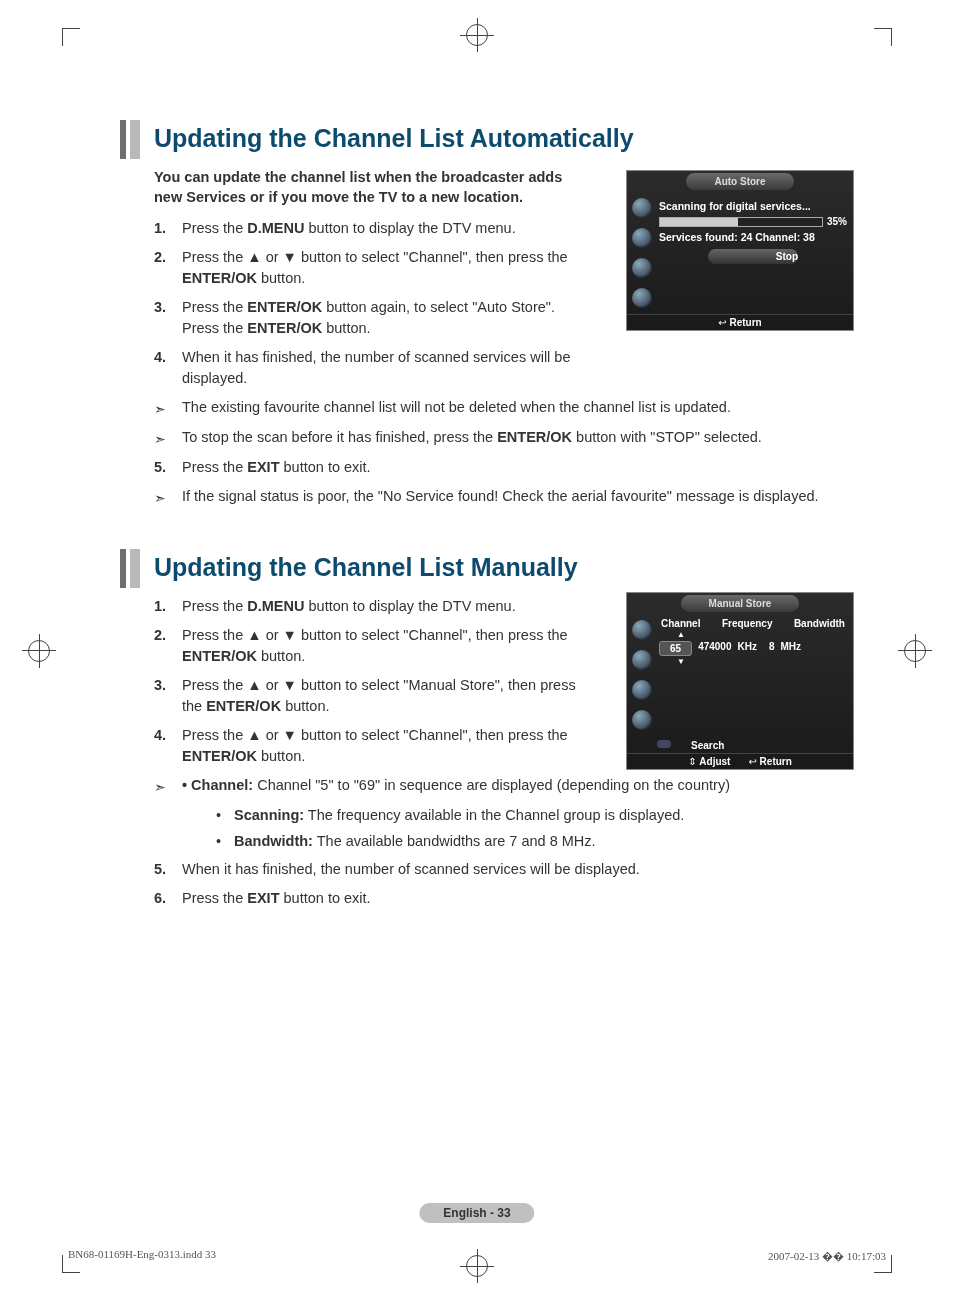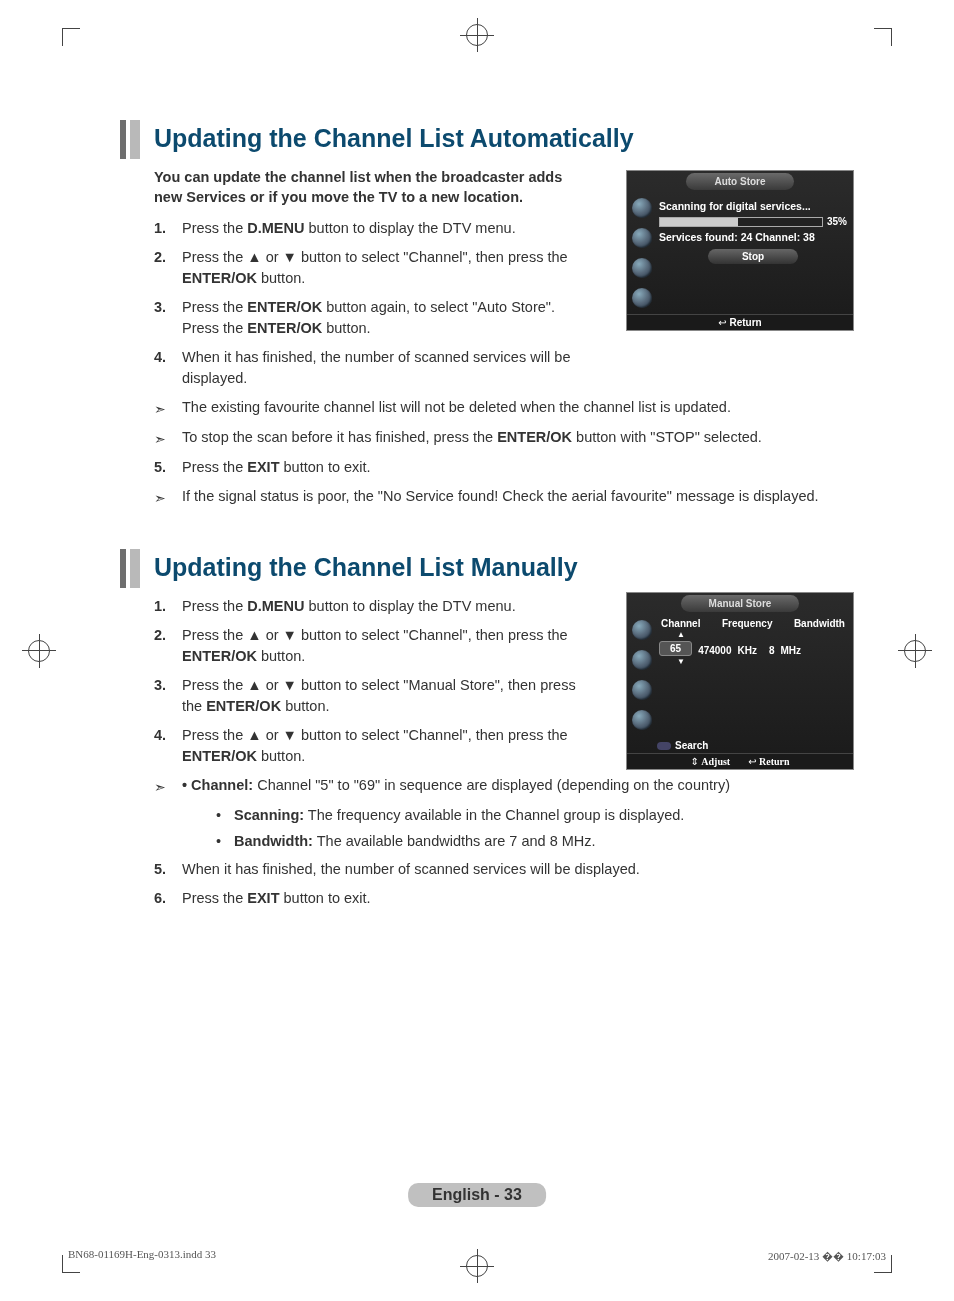--- a/index.html
+++ b/index.html
@@ -96,7 +96,7 @@
   .progress-bar { flex:1; height:10px; border:1px solid #aaa; background:#222; position:relative;}
   .progress-fill { height:100%; background:#ccc; }
   .stop-pill {
-    display:block; width:90px; margin:6px auto 2px; text-align:center;
+    display:block; width:90px; margin:6px auto 2px; text-align:right;
     background: linear-gradient(#666,#333); border-radius:9px; padding:2px 0; font-size:10px;
   }
   .osd-footer {

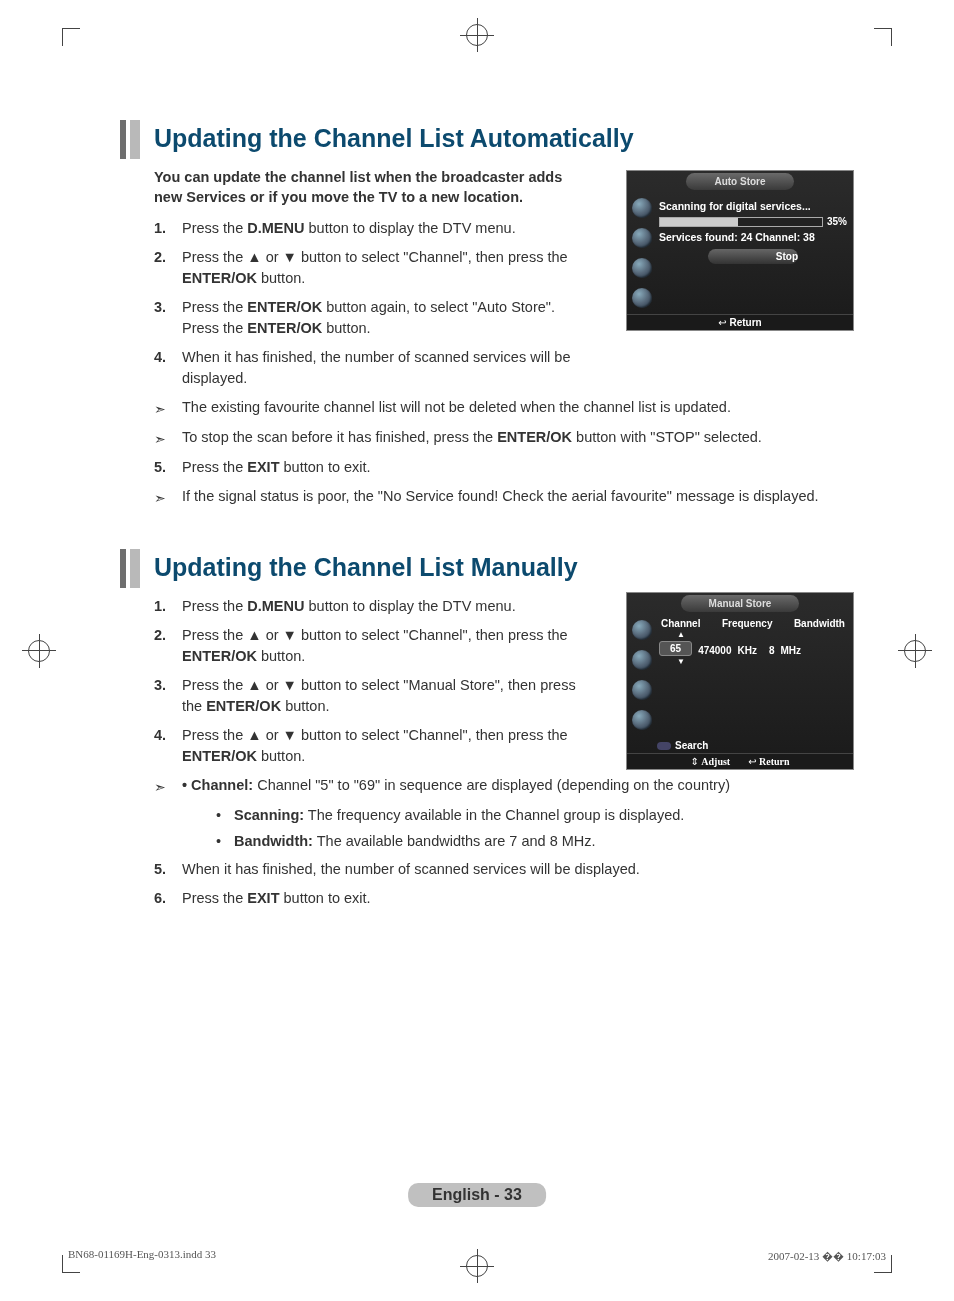--- a/index.html
+++ b/index.html
@@ -105,7 +105,7 @@
   .ret-arrow { font-size:10px; }
 
   .osd-row-labels { display:flex; justify-content:space-between; font-size:10px; padding:0 2px 2px; }
-  .osd-row-values { display:flex; align-items:flex-end; gap:6px; font-size:10px; padding:2px 0; }
+  .osd-row-values { display:flex; align-items:flex-start; gap:6px; font-size:10px; padding:2px 0; }
   .val-box {
     background:#555; border:1px solid #888; border-radius:3px; padding:1px 10px; font-size:10px;
   }

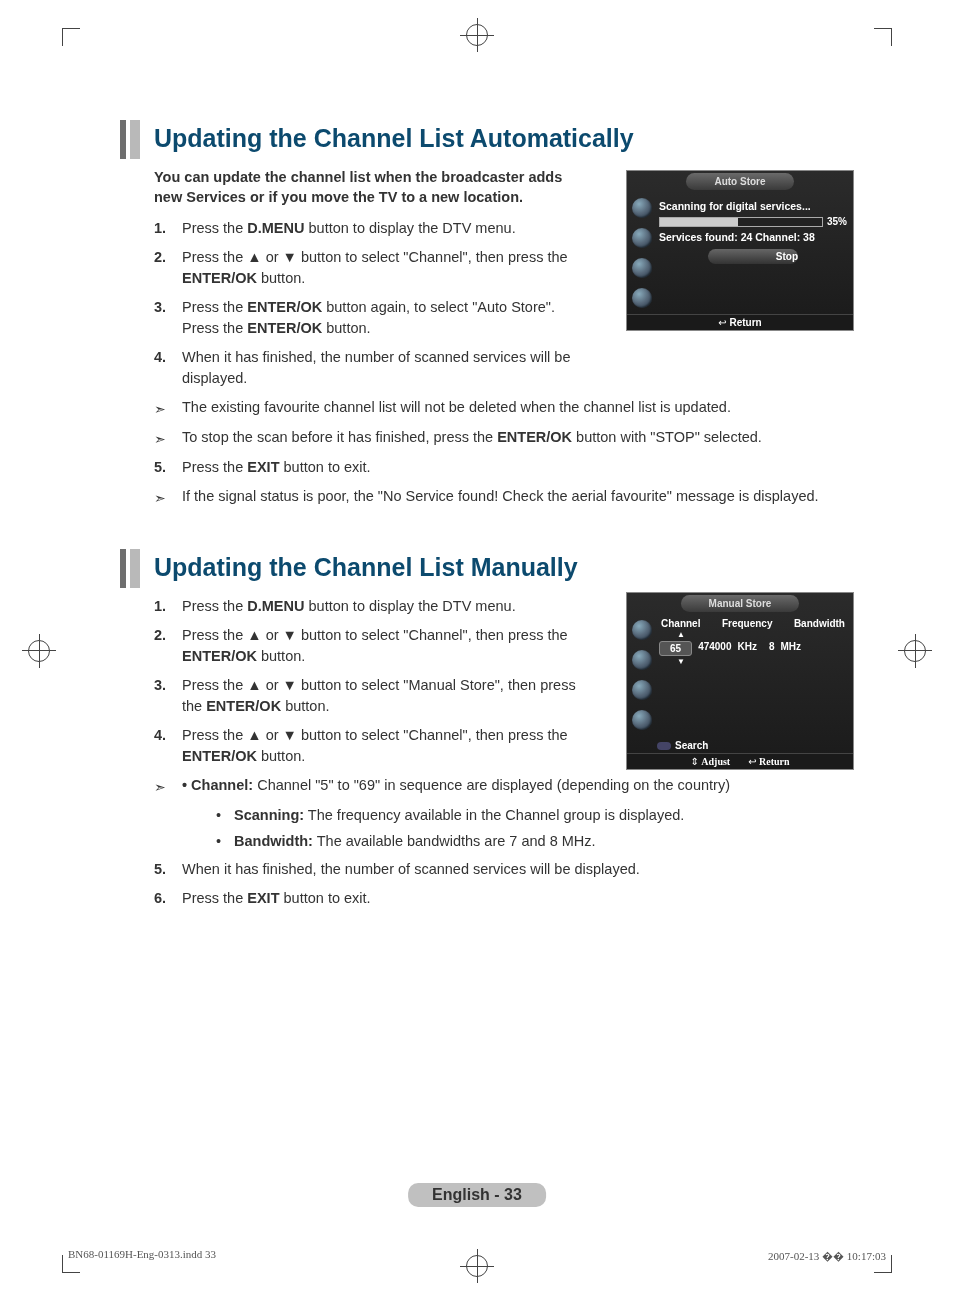--- a/index.html
+++ b/index.html
@@ -110,7 +110,7 @@
     background:#555; border:1px solid #888; border-radius:3px; padding:1px 10px; font-size:10px;
   }
   .tri { font-size:8px; text-align:center; line-height:1;}
-  .osd-search-row { display:flex; align-items:center; gap:4px; padding:4px 0 2px 30px; font-size:10px;}
+  .osd-search-row { display:flex; align-items:flex-start; gap:20px; padding:4px 0 2px 30px; font-size:10px;}
   .search-dot { width:14px; height:8px; background:#446; border-radius:5px;}
   .osd-footer2 { display:flex; justify-content:center; gap:18px; font-size:10px; padding:2px 0; background:#1a1a1a; border-top:1px solid #444;font-family:Liberation Serif, serif;}
 

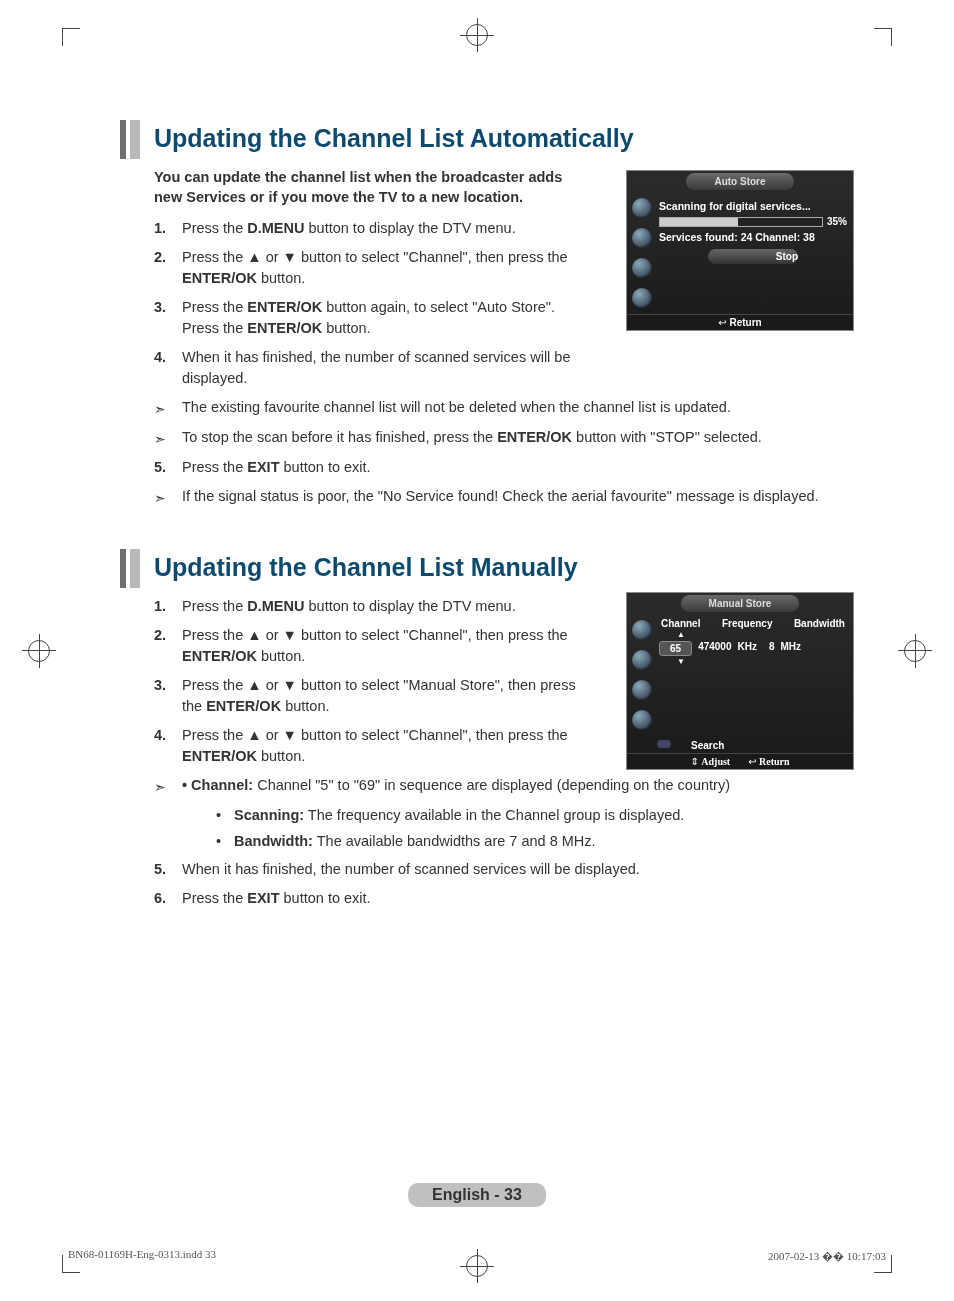--- a/index.html
+++ b/index.html
@@ -112,7 +112,7 @@
   .tri { font-size:8px; text-align:center; line-height:1;}
   .osd-search-row { display:flex; align-items:flex-start; gap:20px; padding:4px 0 2px 30px; font-size:10px;}
   .search-dot { width:14px; height:8px; background:#446; border-radius:5px;}
-  .osd-footer2 { display:flex; justify-content:center; gap:18px; font-size:10px; padding:2px 0; background:#1a1a1a; border-top:1px solid #444;font-family:Liberation Serif, serif;}
+  .osd-footer2 { display:flex; justify-content:center; gap:18px; font-size:10px; padding:2px 0; background:#1a1a1a; border-top:1px solid #444;}
 
   
   .page-num-pill {

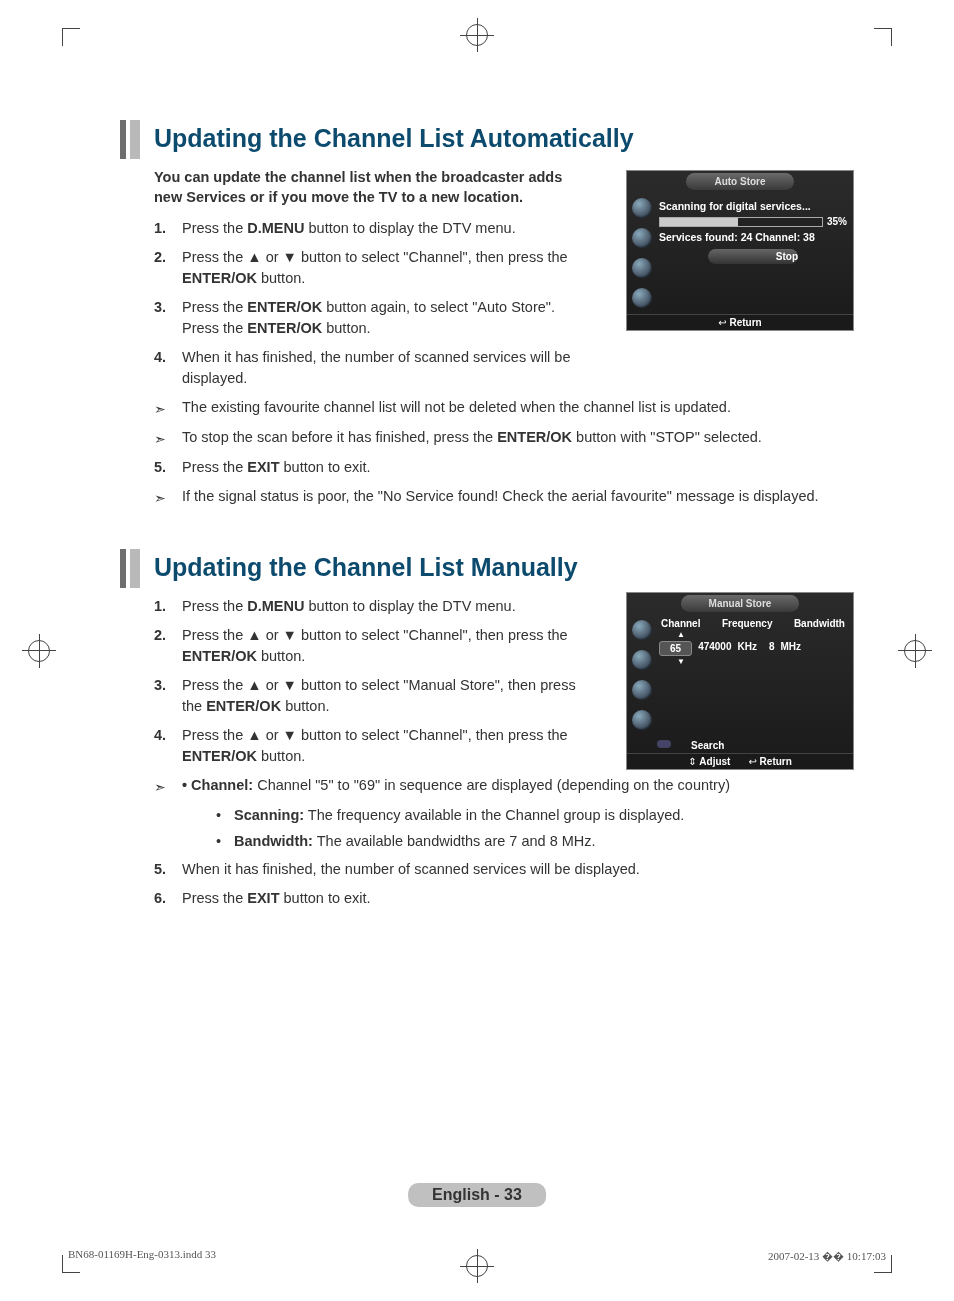--- a/index.html
+++ b/index.html
@@ -116,8 +116,8 @@
 
   
   .page-num-pill {
-    position:absolute; bottom:94px; left:50%; transform:translateX(-50%);
-    background:#c0c0c0; border-radius:10px; padding:3px 24px; font-size:16px; font-weight:bold; color:#333;
+    position:absolute; bottom:78px; left:50%; transform:translateX(-50%);
+    background:#c0c0c0; border-radius:10px; padding:3px 24px; font-size:12px; font-weight:bold; color:#333;
   }
   .footer-line {
     position:absolute; bottom:38px; left:68px; right:68px;

